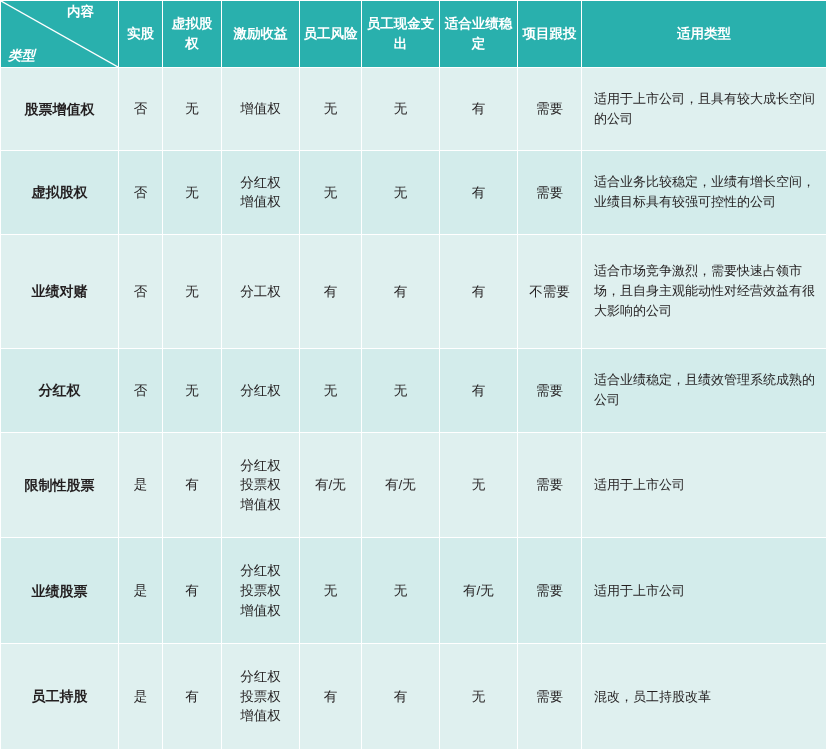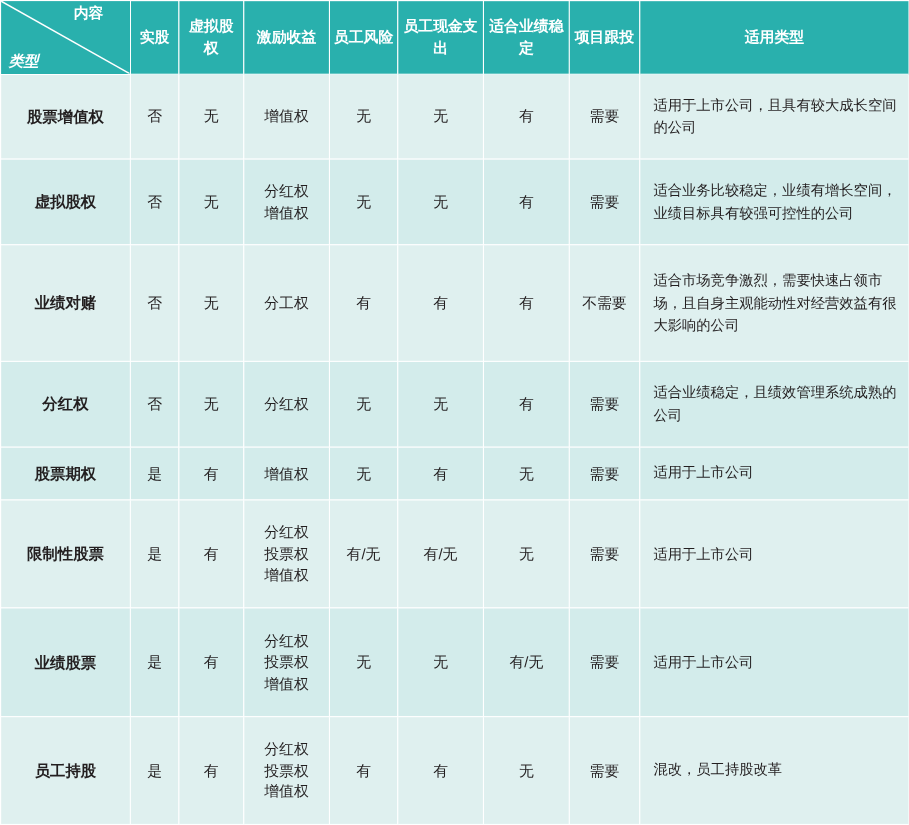--- a/index.html
+++ b/index.html
@@ -205,21 +205,6 @@
         <td>需要</td>
         <td class="desc">适合业绩稳定，且绩效管理系统成熟的公司</td>
       </tr>
-      <tr class="alt">
-        <td class="name">股票期权</td>
-        <td>是</td>
-        <td>有</td>
-        <td>
-            <span class="multi">
-              <span>增值权</span>
-            </span>
-          </td>
-        <td>无</td>
-        <td>有</td>
-        <td>无</td>
-        <td>需要</td>
-        <td class="desc">适用于上市公司</td>
-      </tr>
       <tr>
         <td class="name">限制性股票</td>
         <td>是</td>

